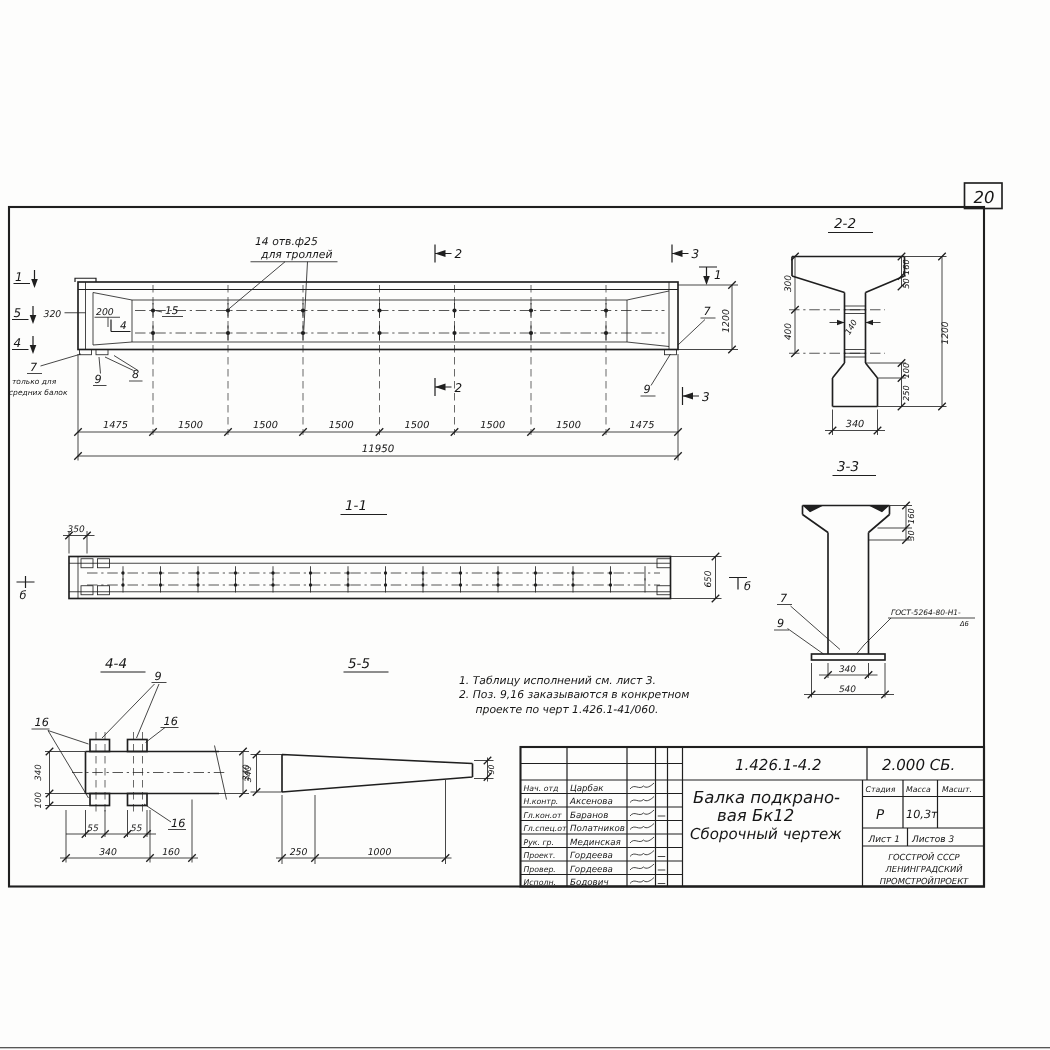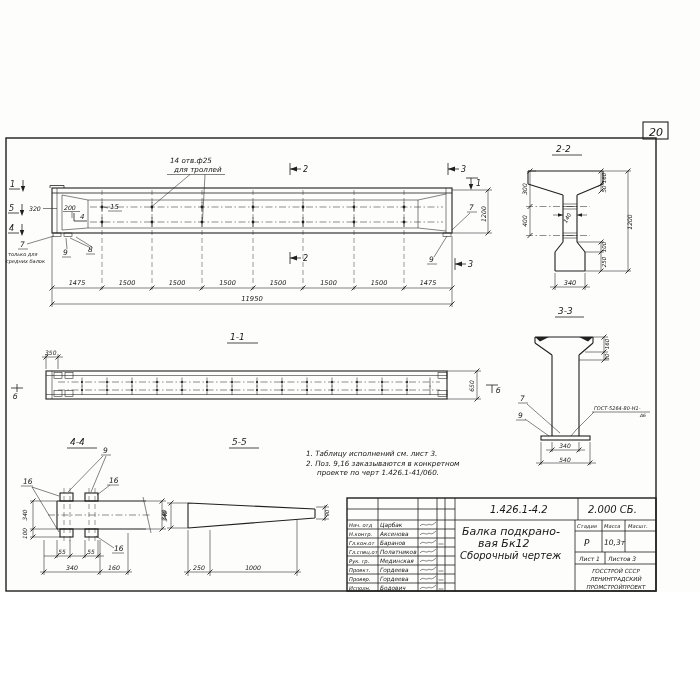--- a/index.html
+++ b/index.html
@@ -3,7 +3,7 @@
 <meta charset="utf-8">
 <style>
   html,body{margin:0;padding:0;background:#ffffff;}
-  #sheet{width:700px;height:592px;background:#fdfdfc;position:relative;}
+  #sheet{width:700px;height:700px;background:#fdfdfc;position:relative;}
   svg{display:block;}
   text{font-family:"DejaVu Sans",sans-serif;font-style:italic;fill:#161616;}
   .s-main{stroke:#1f1f1f;stroke-width:1.1;fill:none;}

